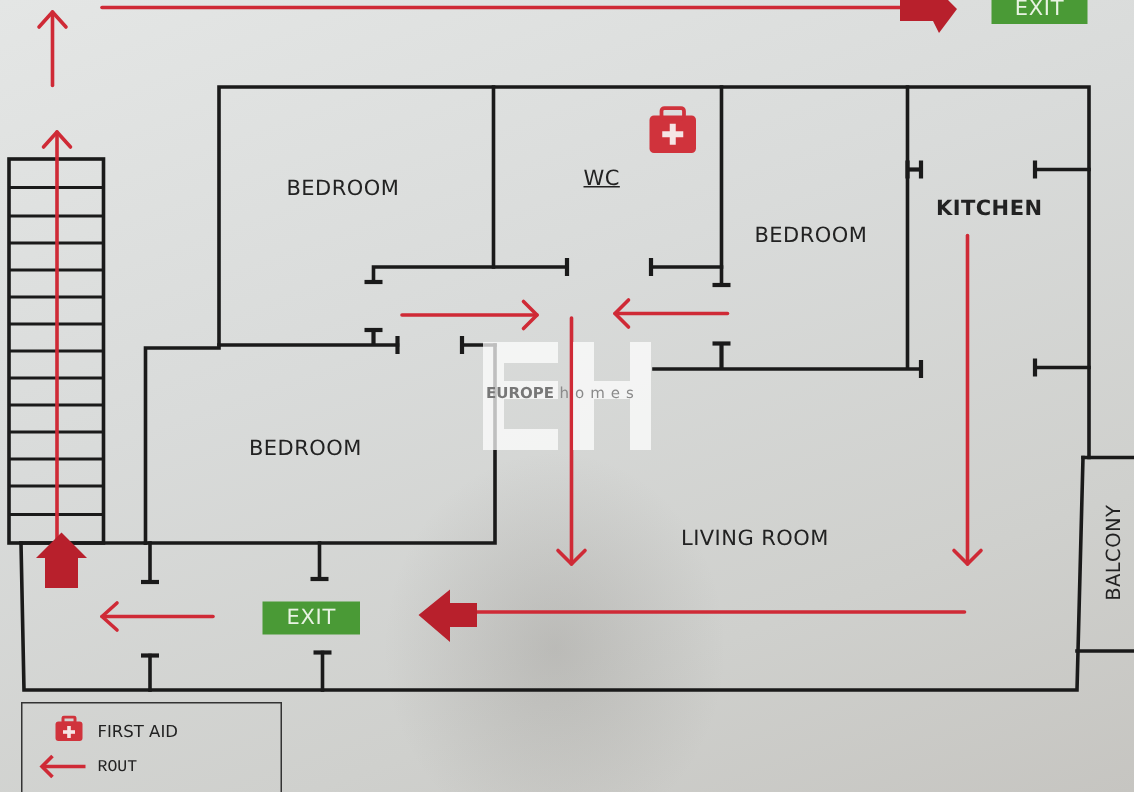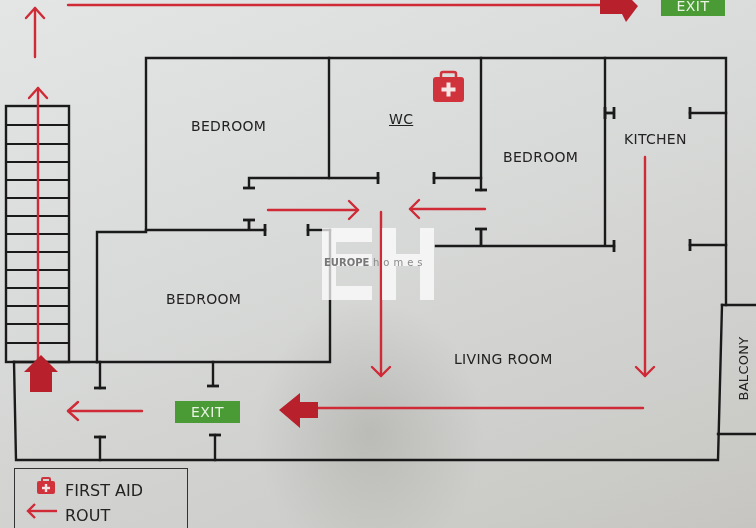--- a/index.html
+++ b/index.html
@@ -136,7 +136,7 @@
   <span class="lbl" style="left:191px;top:118px;">BEDROOM</span>
   <span class="lbl" style="left:389px;top:111px;text-decoration:underline;">WC</span>
   <span class="lbl" style="left:503px;top:149px;">BEDROOM</span>
-  <span class="lbl" style="left:624px;top:131px;">KITCHEN</span>
+  <span class="lbl" style="left:624px;top:131px;font-weight:bold;">KITCHEN</span>
   <span class="lbl" style="left:166px;top:291px;">BEDROOM</span>
   <span class="lbl" style="left:454px;top:319px;margin-top:32px;">LIVING ROOM</span>
   <span class="lbl" style="left:708px;top:361px;transform:rotate(-90deg);transform-origin:center;width:70px;text-align:center;font-size:13px;">BALCONY</span>

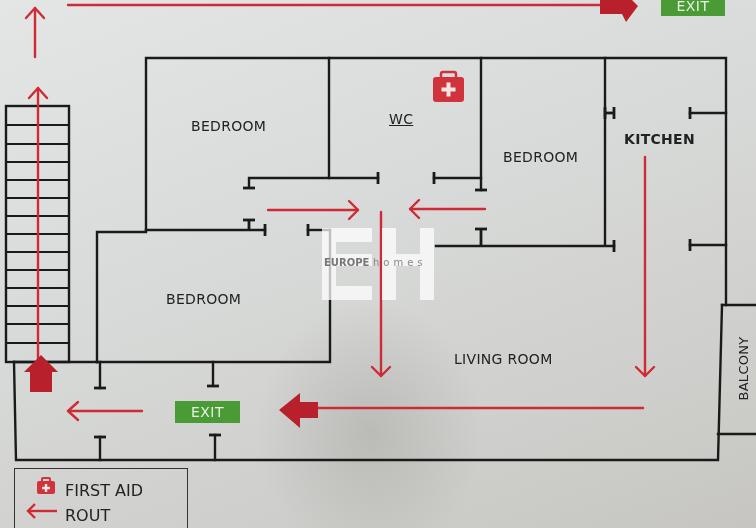--- a/index.html
+++ b/index.html
@@ -10,7 +10,7 @@
   .lbl{position:absolute;font-size:14px;color:#222;letter-spacing:.3px;white-space:nowrap;}
   .exit{position:absolute;background:#4a9a36;color:#e8f3e2;font-size:14px;text-align:center;line-height:20px;letter-spacing:.5px;}
   .legend{position:absolute;left:14px;top:468px;width:172px;height:70px;border:1.5px solid #333;}
-  .legend .row{position:absolute;left:50px;font-size:16px;color:#222;}
+  .legend .row{position:absolute;left:50px;font-size:11px;color:#222;}
   .wm{position:absolute;left:322px;top:228px;width:96px;height:72px;}
   .wm .blk{position:absolute;background:rgba(255,255,255,.72);}
   .wm .txt{position:absolute;left:2px;top:29px;font-size:10px;color:#8a8a8a;letter-spacing:.5px;white-space:nowrap;}

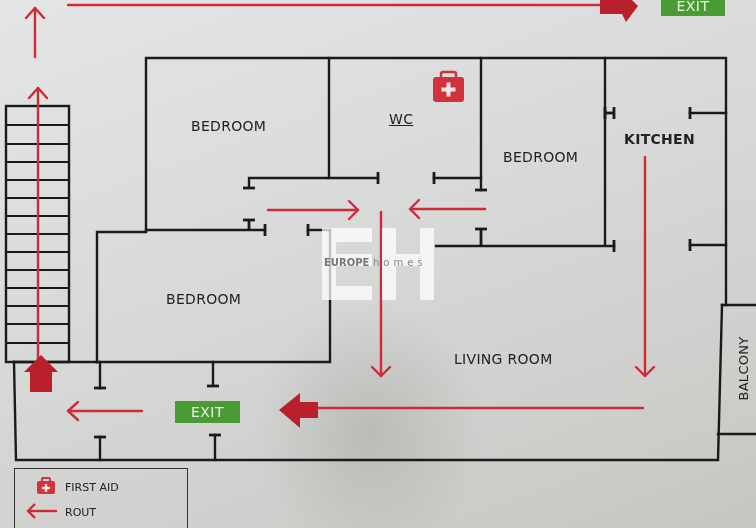--- a/index.html
+++ b/index.html
@@ -167,7 +167,7 @@
       <line x1="3" y1="8" x2="32" y2="8" stroke="#cf2a36" stroke-width="2.4"></line>
       <polyline points="10,1 3,8 10,15" fill="none" stroke="#cf2a36" stroke-width="2.4"></polyline>
     </svg>
-    <span class="row" style="top:37px;">ROUT</span>
+    <span class="row" style="top:37px;font-family:Liberation Mono, monospace;">ROUT</span>
   </div>
 </div>
 

